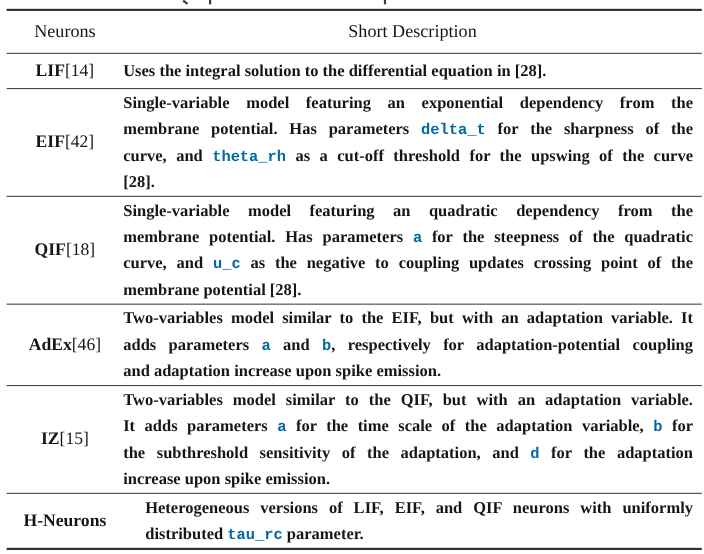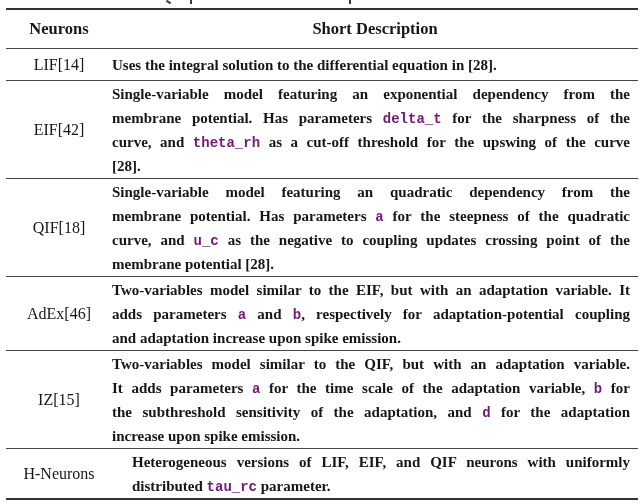--- a/index.html
+++ b/index.html
@@ -44,7 +44,7 @@
     display: flex;
     align-items: center;
     justify-content: center;
-    font-weight: bold;
+    font-weight: normal;
     font-size: 16.5px;
   }
 

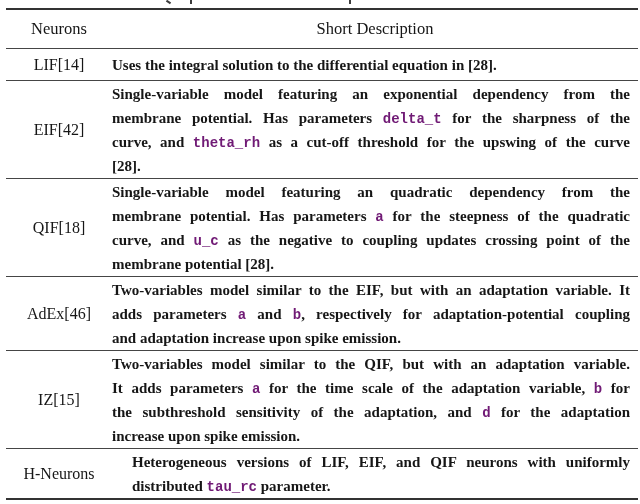--- a/index.html
+++ b/index.html
@@ -55,7 +55,7 @@
     font-size: 16px;
     white-space: nowrap;
   }
-  .cell-label .lname { font-weight: normal; }
+  .cell-label .lname { font-weight: bold; }
   .cell-label .lref { font-weight: normal; margin-left: 0; }
 
   .cell-desc {

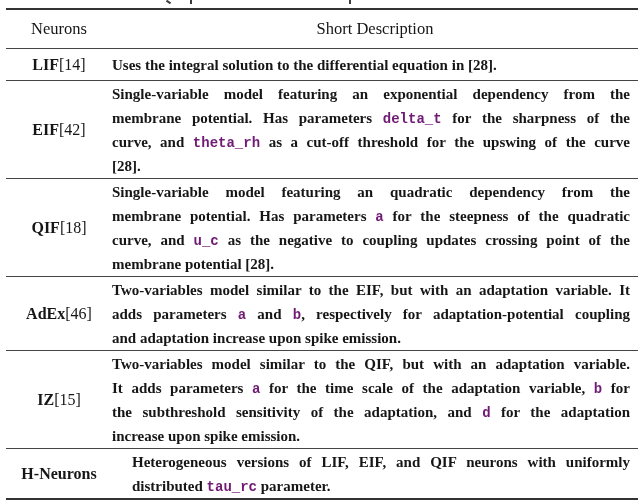--- a/index.html
+++ b/index.html
@@ -78,7 +78,7 @@
     font-family: "Liberation Mono", monospace;
     font-size: 14px;
     font-style: normal;
-    color: #701a75;
+    color: #0369a1;
   }
 </style>
 </head>

